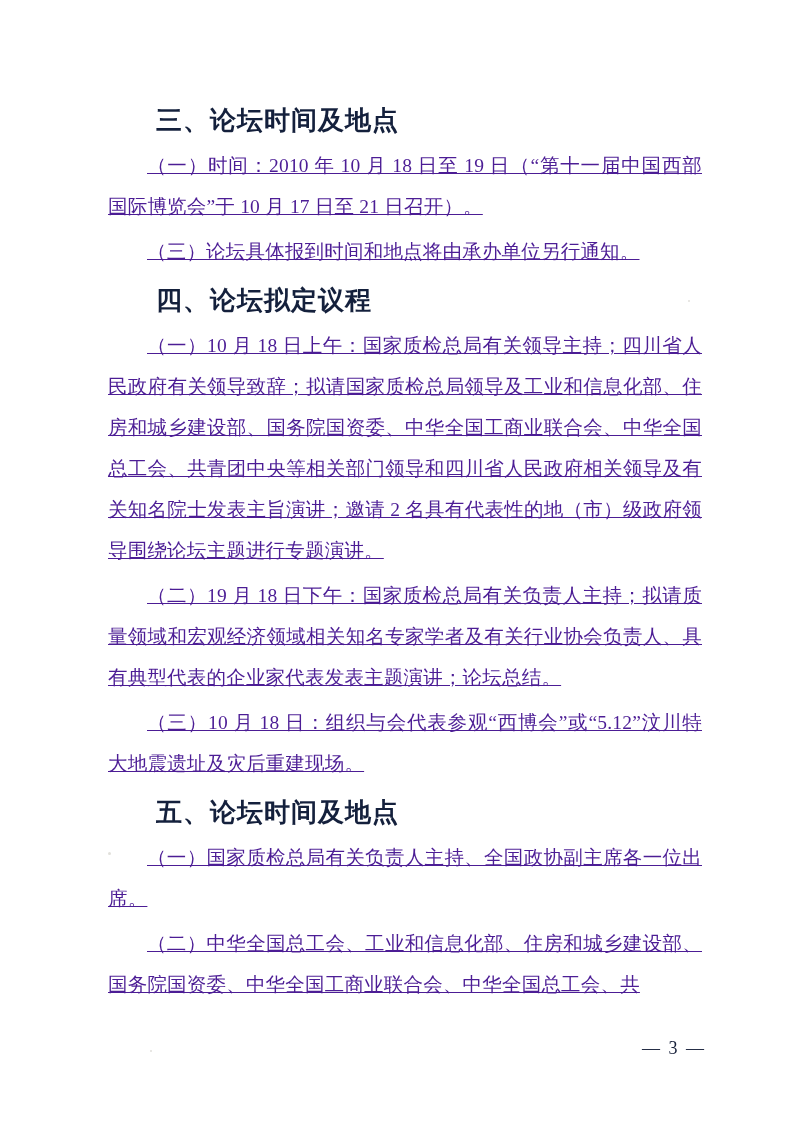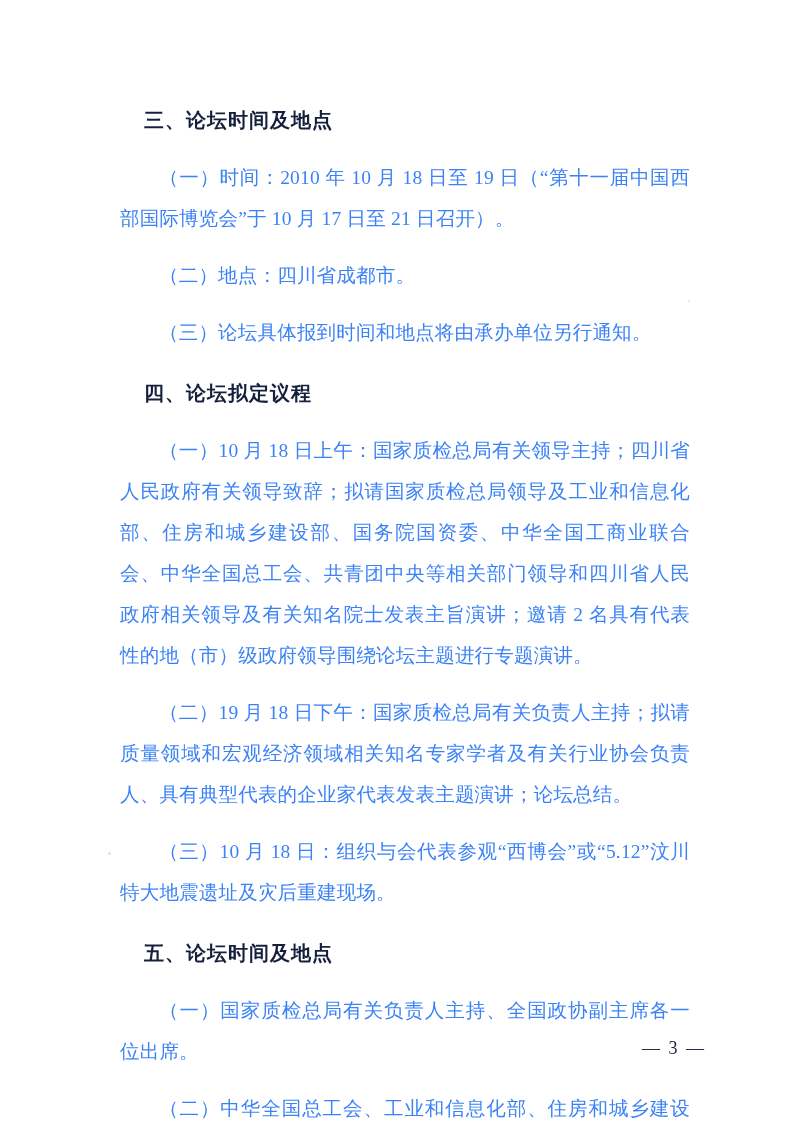--- a/index.html
+++ b/index.html
@@ -31,7 +31,7 @@
     letter-spacing: 0.2px;
   }
   h2.section-heading {
-    font-size: 20px;
+    font-size: 26px;
     line-height: 41px;
     font-weight: bold;
     margin: 0;

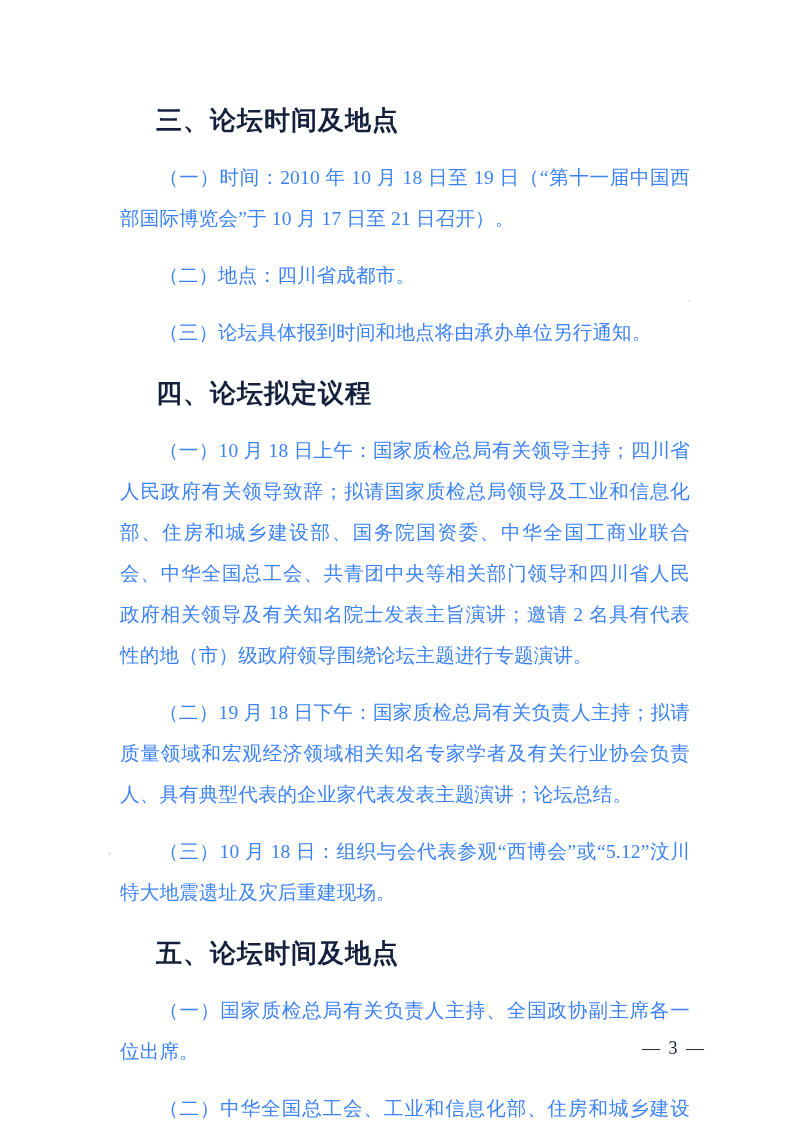--- a/index.html
+++ b/index.html
@@ -42,12 +42,13 @@
     letter-spacing: 1px;
   }
   p.para {
-    margin: 16px;
+    margin: 4px;
     padding: 0;
     text-indent: 2em;
     text-align: justify;
     text-justify: inter-ideograph;
-    color: #3b82f6;
+    color: #4c1d95;
+    text-decoration: underline;
   }
   .spacer-sm { height: 4px; }
   .page-number {

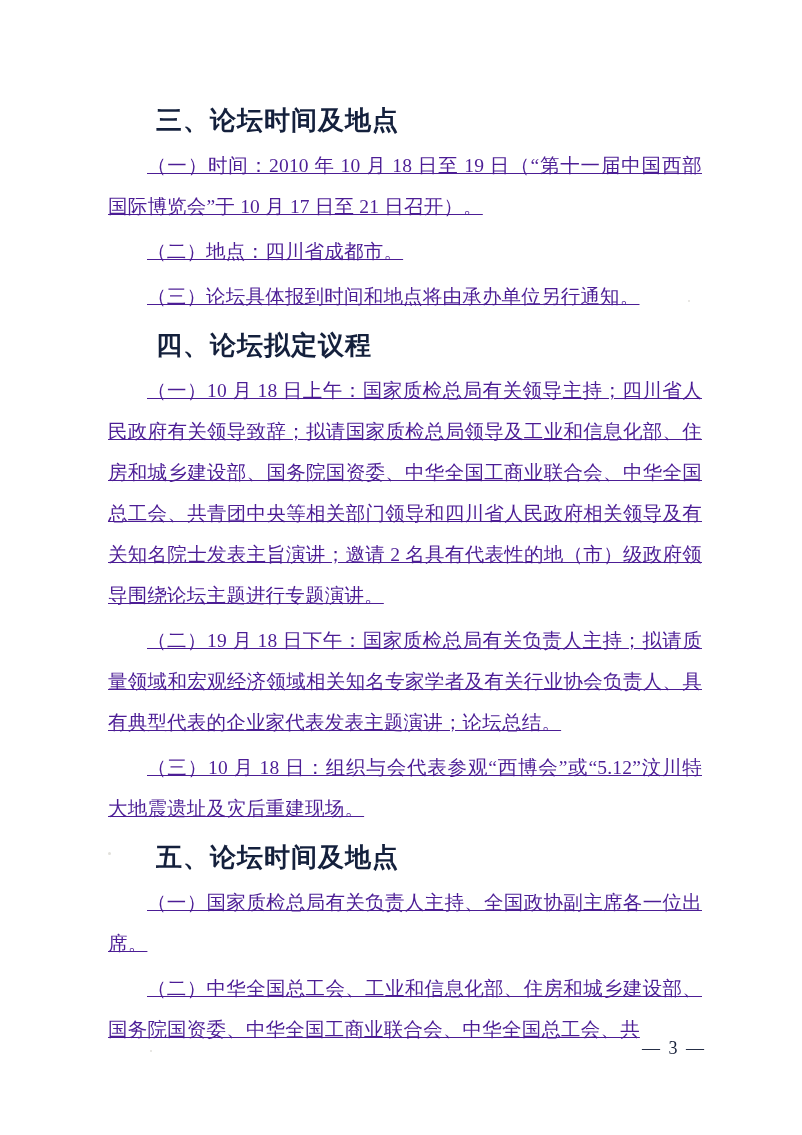--- a/index.html
+++ b/index.html
@@ -75,7 +75,6 @@
 
     <h2 class="section-heading">三、论坛时间及地点</h2>
     <p class="para">（一）时间：2010 年 10 月 18 日至 19 日（“第十一届中国西部国际博览会”于 10 月 17 日至 21 日召开）。</p>
-    <p class="para">（二）地点：四川省成都市。</p>
     <p class="para">（三）论坛具体报到时间和地点将由承办单位另行通知。</p>
 
     <div class="spacer-sm"></div>

